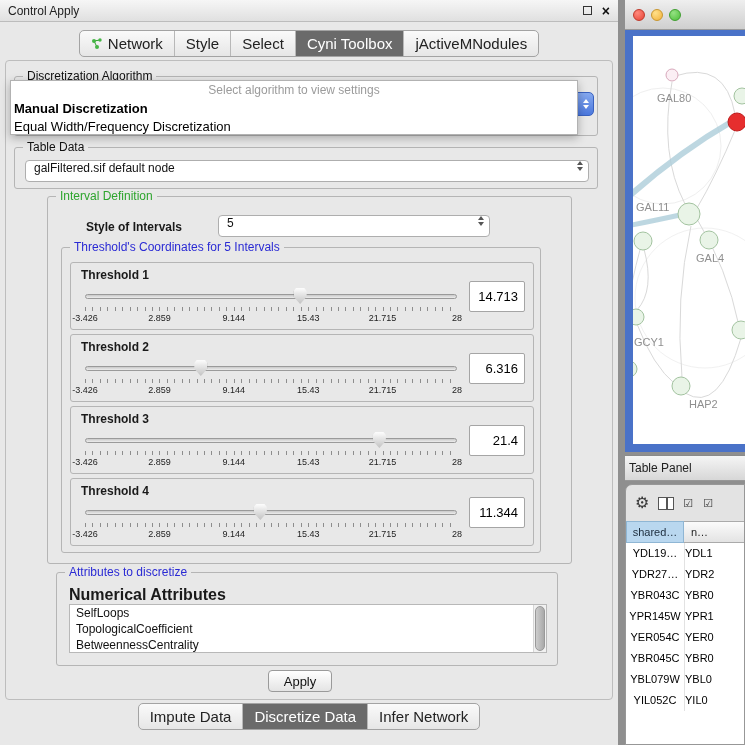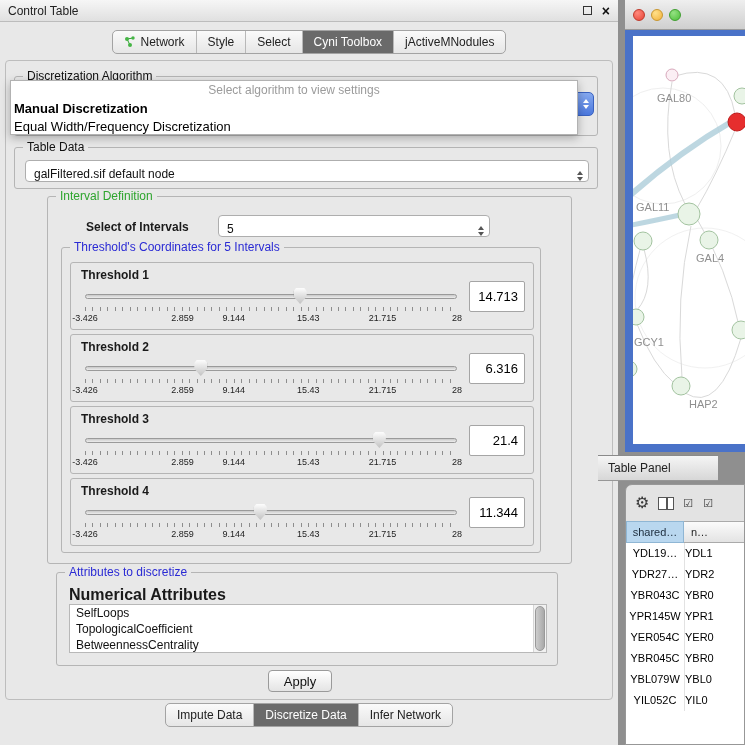--- a/index.html
+++ b/index.html
@@ -136,7 +136,7 @@
 <div class="control-panel">
 
   <div class="titlebar">
-    <span class="title">Control Table</span>
+    <span class="title">Control Apply</span>
     <span class="float-box"></span>
     <span class="close-x">×</span>
   </div>

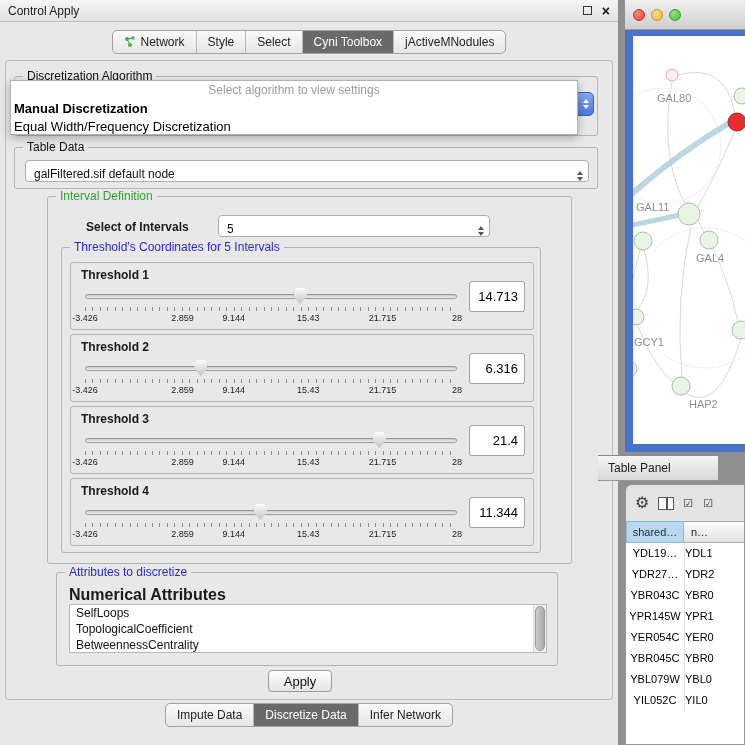--- a/index.html
+++ b/index.html
@@ -18,7 +18,7 @@
   .tabstrip-wrap { position:absolute; left:0; width:618px; display:flex; justify-content:center; }
   .tabstrip { display:inline-flex; border:1px solid #a3a3a3; border-radius:5px; overflow:hidden;
               background:linear-gradient(#fafafa,#e6e6e6); }
-  .tab { padding:4px 11px; font-size:12px; color:#222; border-right:1px solid #b8b8b8;
+  .tab { padding:4px 11px; font-size:15px; color:#222; border-right:1px solid #b8b8b8;
          display:flex; align-items:center; gap:5px; white-space:nowrap; }
   .tab:last-child { border-right:none; }
   .tab.selected { background:#6a6a6a; color:#fff; border-radius:0; }

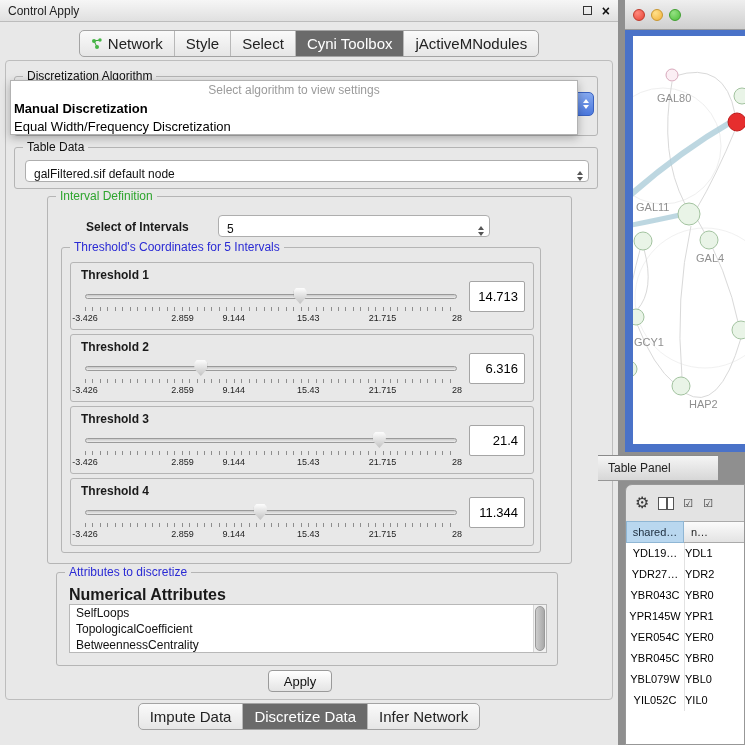--- a/index.html
+++ b/index.html
@@ -34,7 +34,7 @@
   .gtitle.blue { color:#2a2ad4; }
 
   
-  .combo { position:absolute; display:flex; align-items:flex-end; background:#fff; border:1px solid #aeaeae;
+  .combo { position:absolute; display:flex; align-items:flex-start; background:#fff; border:1px solid #aeaeae;
            border-radius:4px; font-size:12px; padding-left:8px; color:#111; }
   .combo .arrows { margin-left:auto; display:flex; flex-direction:column; align-items:center; gap:2px; padding-right:5px; }
   .tri-up { width:0; height:0; border-left:3.5px solid transparent; border-right:3.5px solid transparent; border-bottom:4px solid #555; }

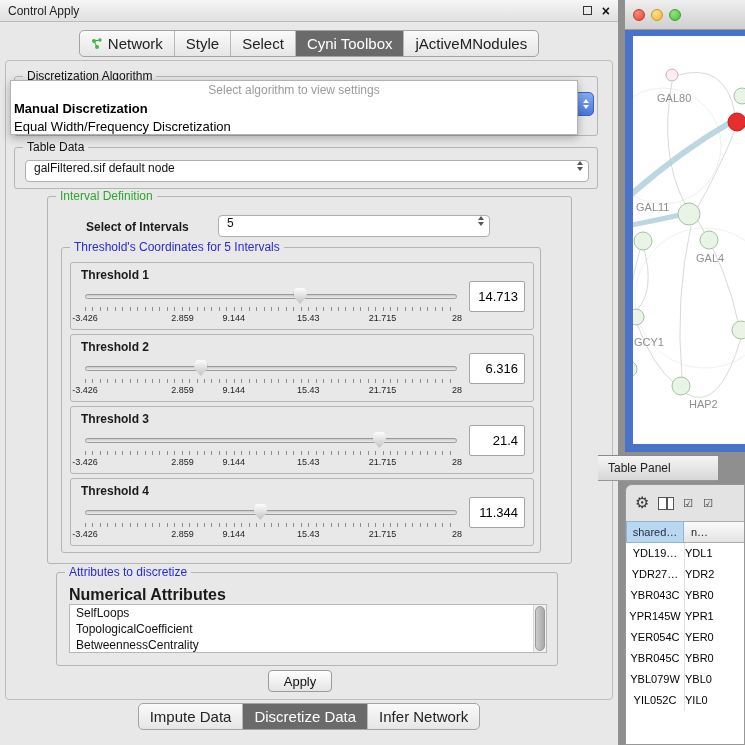--- a/index.html
+++ b/index.html
@@ -198,7 +198,7 @@
   <div class="group interval-group">
     <span class="gtitle green">Interval Definition</span>
 
-    <span class="num-label">Select of Intervals</span>
+    <span class="num-label">Style of Intervals</span>
     <div class="combo num-combo">
       <span>5</span>
       <span class="arrows">

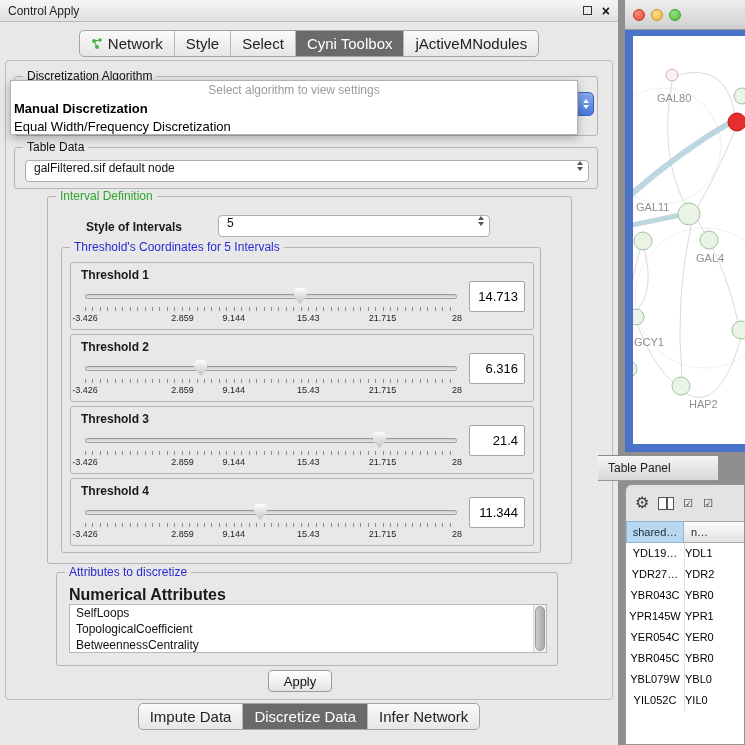--- a/index.html
+++ b/index.html
@@ -77,7 +77,7 @@
            background:repeating-linear-gradient(90deg,#8d8d8d 0 1px,transparent 1px 7.44px); }
   .scale { position:absolute; left:14px; top:50px; width:372px; height:12px; font-size:9px; color:#222; }
   .scale span { position:absolute; transform:translateX(-50%); white-space:nowrap; }
-  .scale span:nth-child(1){left:0%;} .scale span:nth-child(2){left:20%;margin-left:23px;}
+  .scale span:nth-child(1){left:0%;} .scale span:nth-child(2){left:20%;}
   .scale span:nth-child(3){left:40%;} .scale span:nth-child(4){left:60%;}
   .scale span:nth-child(5){left:80%;} .scale span:nth-child(6){left:100%;}
   .value-field { position:absolute; left:398px; top:18px; width:56px; height:31px; border:1px solid #a5a5a5;

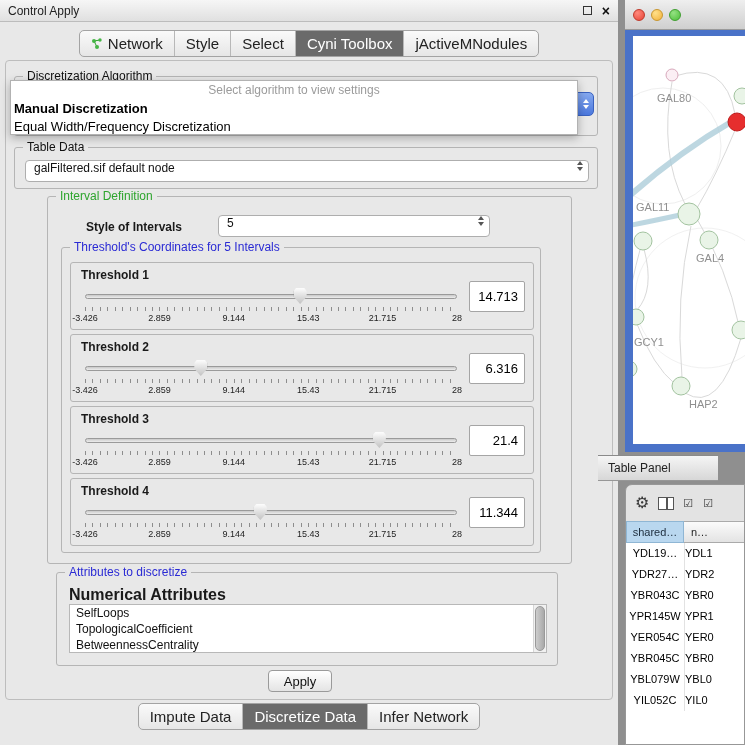--- a/index.html
+++ b/index.html
@@ -110,9 +110,9 @@
   .net-canvas { position:absolute; left:8px; top:36px; right:0; bottom:8px; background:#fff; overflow:hidden; }
 
   
-  .tp-header { position:absolute; left:598px; top:455px; width:120px; height:26px;
+  .tp-header { position:absolute; left:625px; top:455px; width:120px; height:26px;
                background:linear-gradient(#f5f5f5,#d7d7d7); border-top:1px solid #8a8a8a; border-bottom:1px solid #979797;
-               line-height:25px; padding-left:10px; font-size:12px; color:#222; }
+               line-height:25px; padding-left:4px; font-size:12px; color:#222; }
   .table-window { position:absolute; left:625px; top:484px; width:120px; height:261px; background:#e3e3e3;
                   border:1px solid #979797; border-radius:7px 0 0 0; overflow:hidden; }
   .tp-toolbar { height:36px; display:flex; align-items:center; gap:9px; padding-left:9px; }

